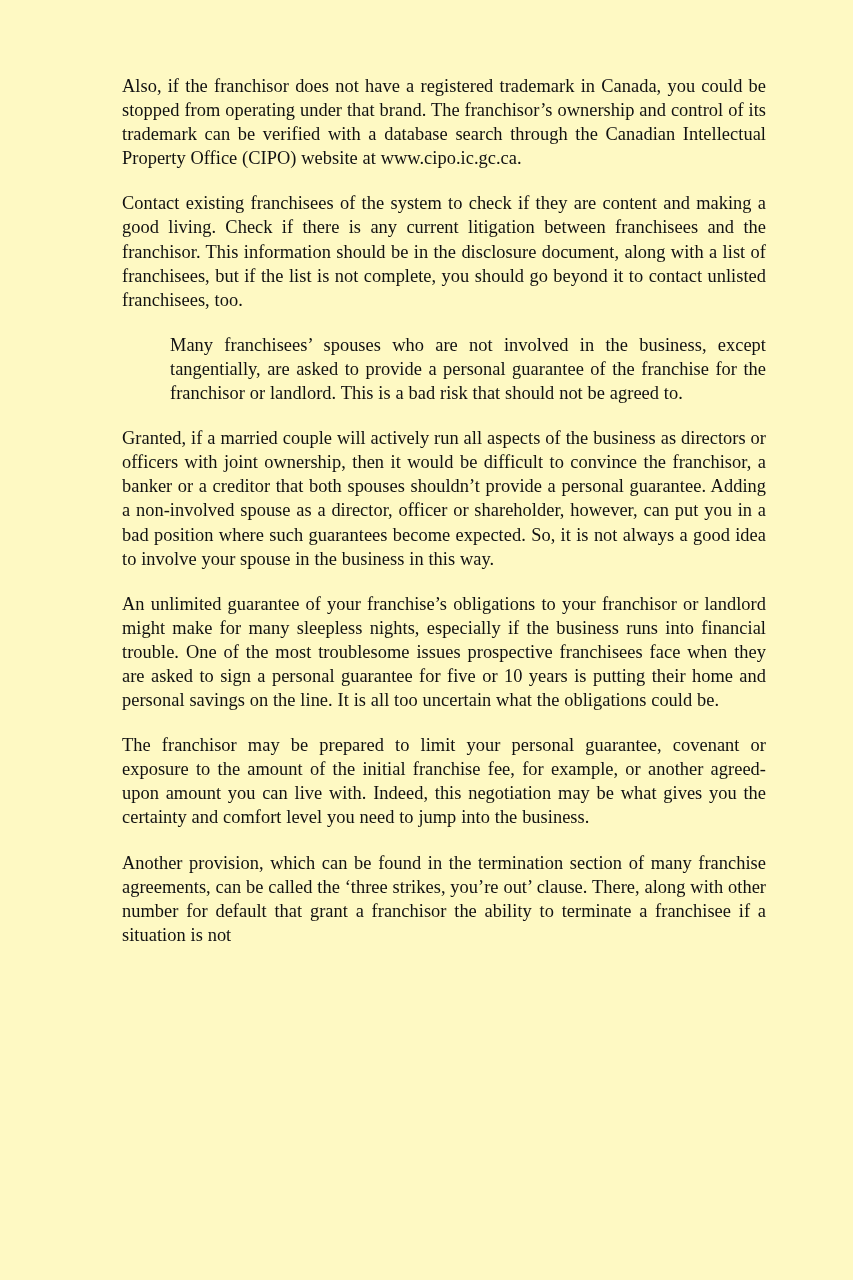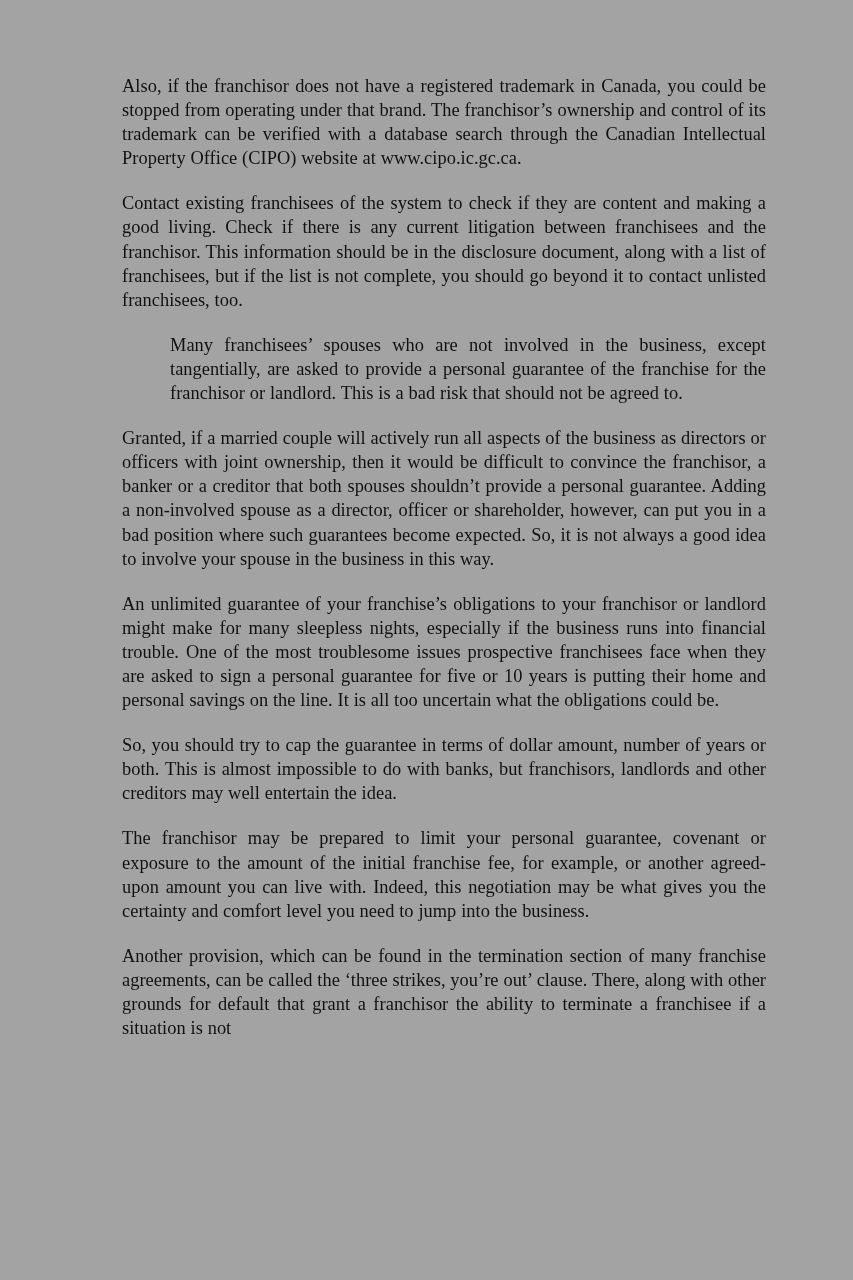--- a/index.html
+++ b/index.html
@@ -24,7 +24,7 @@
     top: 0;
     width: 853px;
     height: 1280px;
-    background: #a3a3a3;
+    background: #fef9c3;
   }
 
   .content {

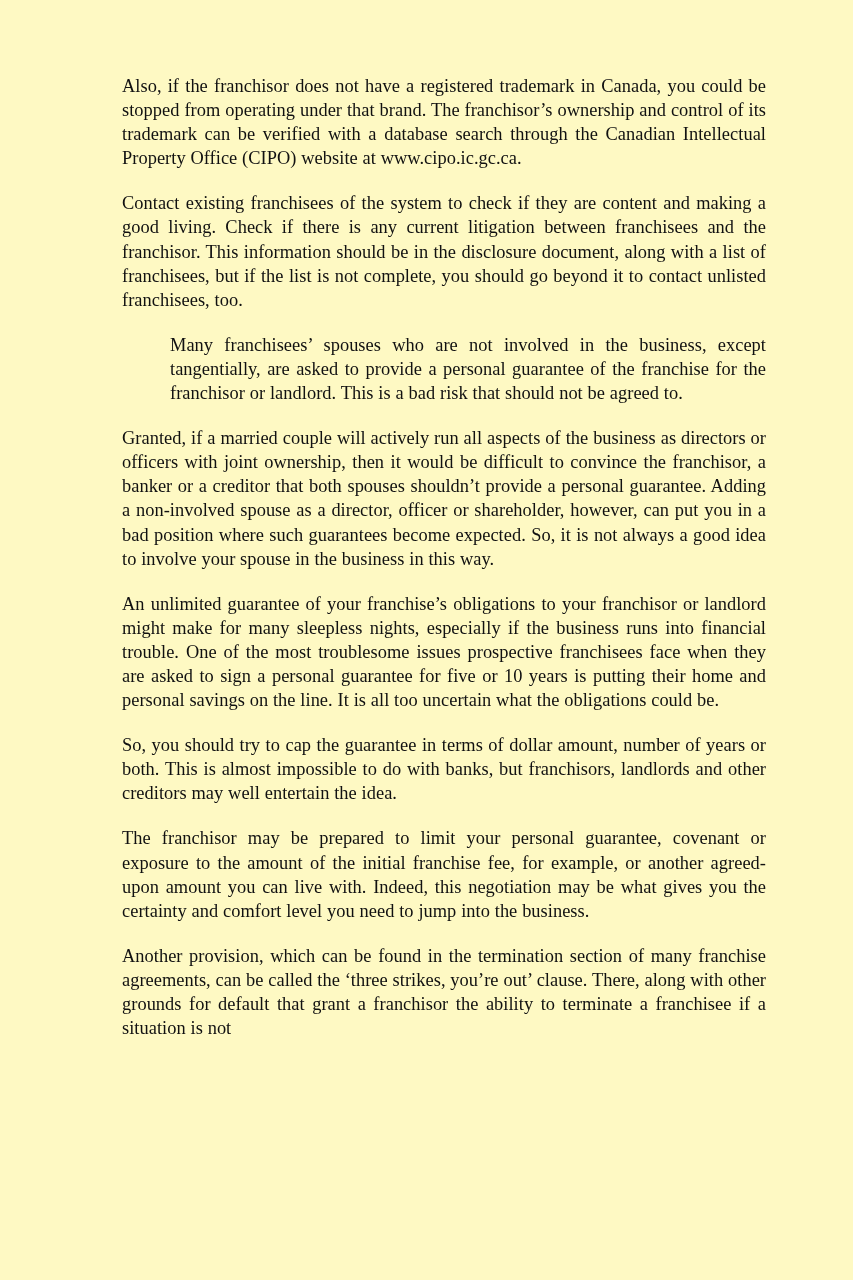--- a/index.html
+++ b/index.html
@@ -125,7 +125,6 @@
 
     <p class="body-par">An unlimited guarantee of your franchise’s obligations to your franchisor or landlord might make for many sleepless nights, especially if the business runs into financial trouble. One of the most troublesome issues prospective franchisees face when they are asked to sign a personal guarantee for five or 10 years is putting their home and personal savings on the line. It is all too uncertain what the obligations could be.</p>
 
-    <p class="body-par">So, you should try to cap the guarantee in terms of dollar amount, number of years or both. This is almost impossible to do with banks, but franchisors, landlords and other creditors may well entertain the idea.</p>
 
     <p class="body-par">The franchisor may be prepared to limit your personal guarantee, covenant or exposure to the amount of the initial franchise fee, for example, or another agreed-upon amount you can live with. Indeed, this negotiation may be what gives you the certainty and comfort level you need to jump into the business.</p>
 

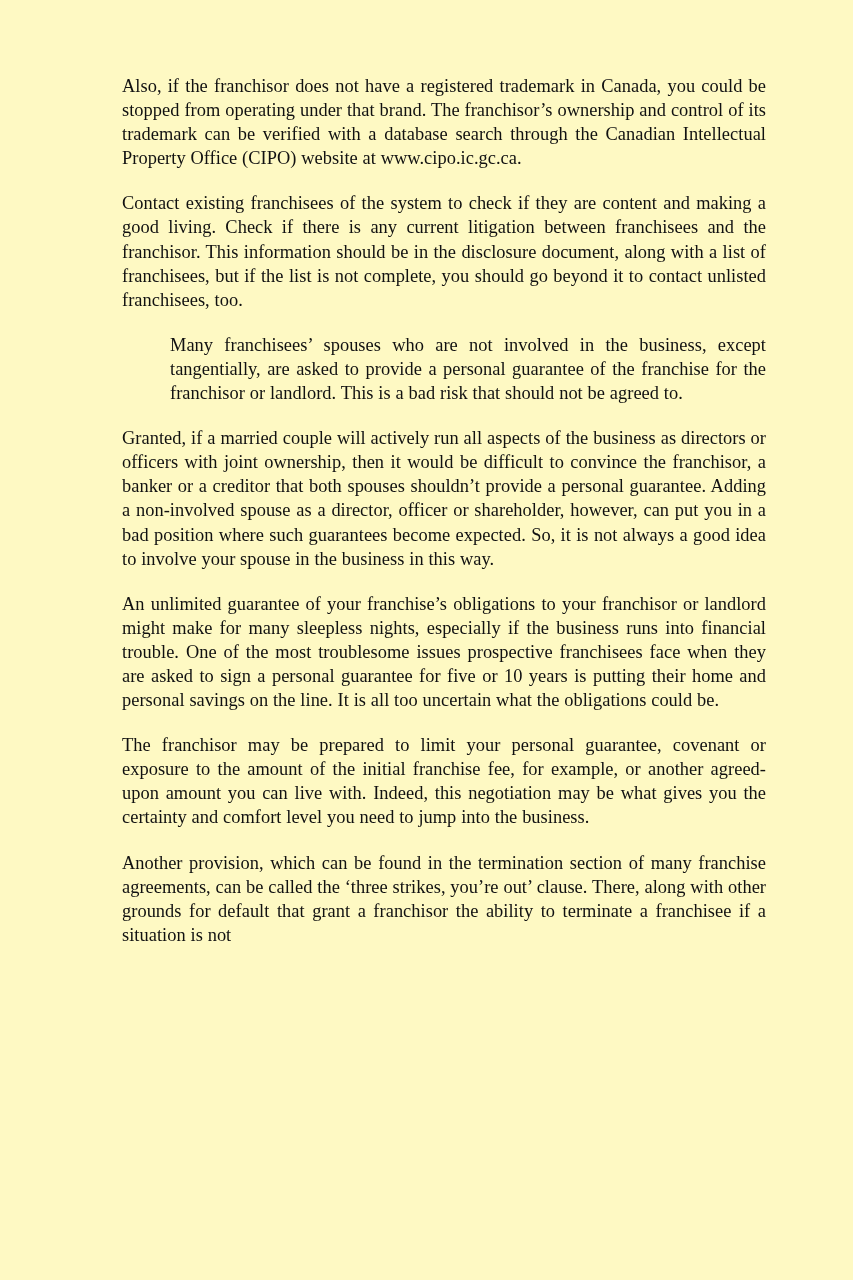--- a/index.html
+++ b/index.html
@@ -128,7 +128,7 @@
 
     <p class="body-par">The franchisor may be prepared to limit your personal guarantee, covenant or exposure to the amount of the initial franchise fee, for example, or another agreed-upon amount you can live with. Indeed, this negotiation may be what gives you the certainty and comfort level you need to jump into the business.</p>
 
-    <p class="body-par">Another provision, which can be found in the termination section of many franchise agreements, can be called the ‘three strikes, you’re out’ clause. There, along with other grounds for default that grant a franchisor the ability to terminate a franchisee if a situation is not</p>
+    <p class="body-par">Another provision, which can be found in the termination section of many franchise agreements, can be called the ‘three strikes, you’re out’ clause. There, along with other number for default that grant a franchisor the ability to terminate a franchisee if a situation is not</p>
 
   </div>
 

